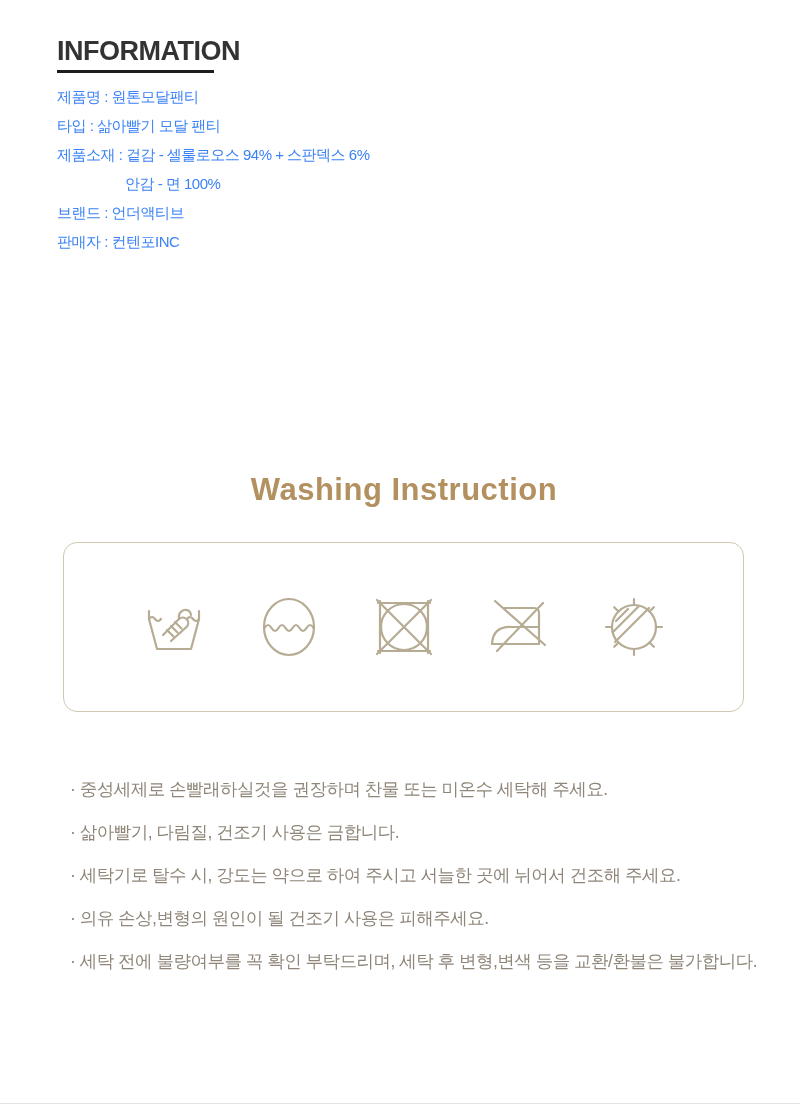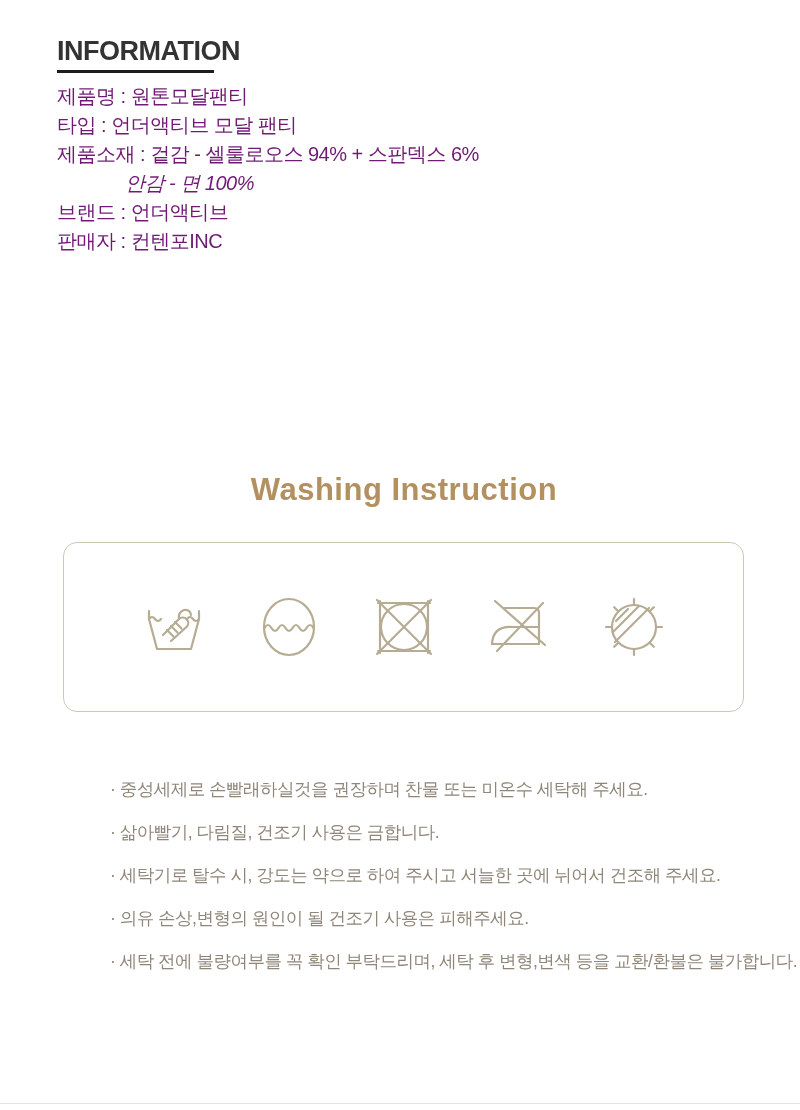--- a/index.html
+++ b/index.html
@@ -17,7 +17,7 @@
   }
   .info-lines{
     position:absolute;left:57px;top:82px;width:600px;
-    font-size:20px;line-height:29px;color:#701a75;letter-spacing:-0.5px;
+    font-size:15px;line-height:29px;color:#3b82f6;letter-spacing:-0.5px;
   }
   .info-line{white-space:nowrap;}
   .info-line.indent{padding-left:68px;font-style:italic;}

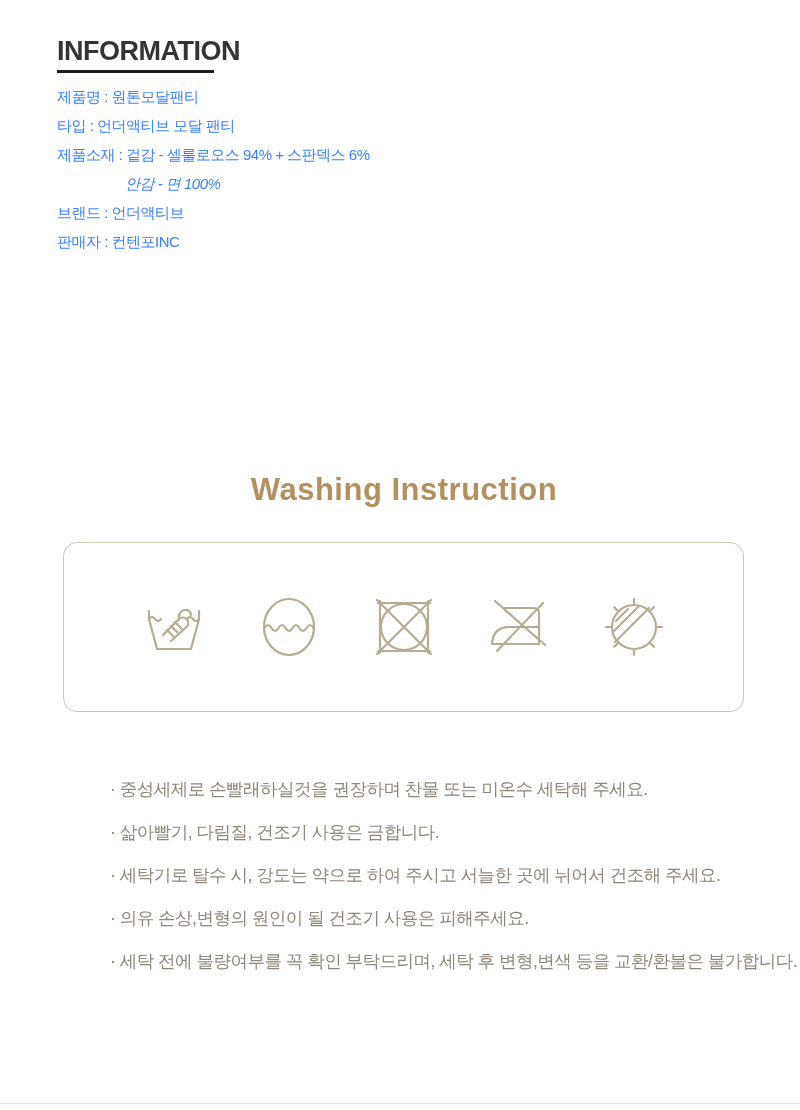--- a/index.html
+++ b/index.html
@@ -53,7 +53,7 @@
 
   <div class="info-lines">
     <div class="info-line">제품명 : 원톤모달팬티</div>
-    <div class="info-line">타입 : 언더액티브 모달 팬티</div>
+    <div class="info-line">타입 : 삶아빨기 모달 팬티</div>
     <div class="info-line">제품소재 : 겉감 - 셀룰로오스 94% + 스판덱스 6%</div>
     <div class="info-line indent">안감 - 면 100%</div>
     <div class="info-line">브랜드 : 언더액티브</div>

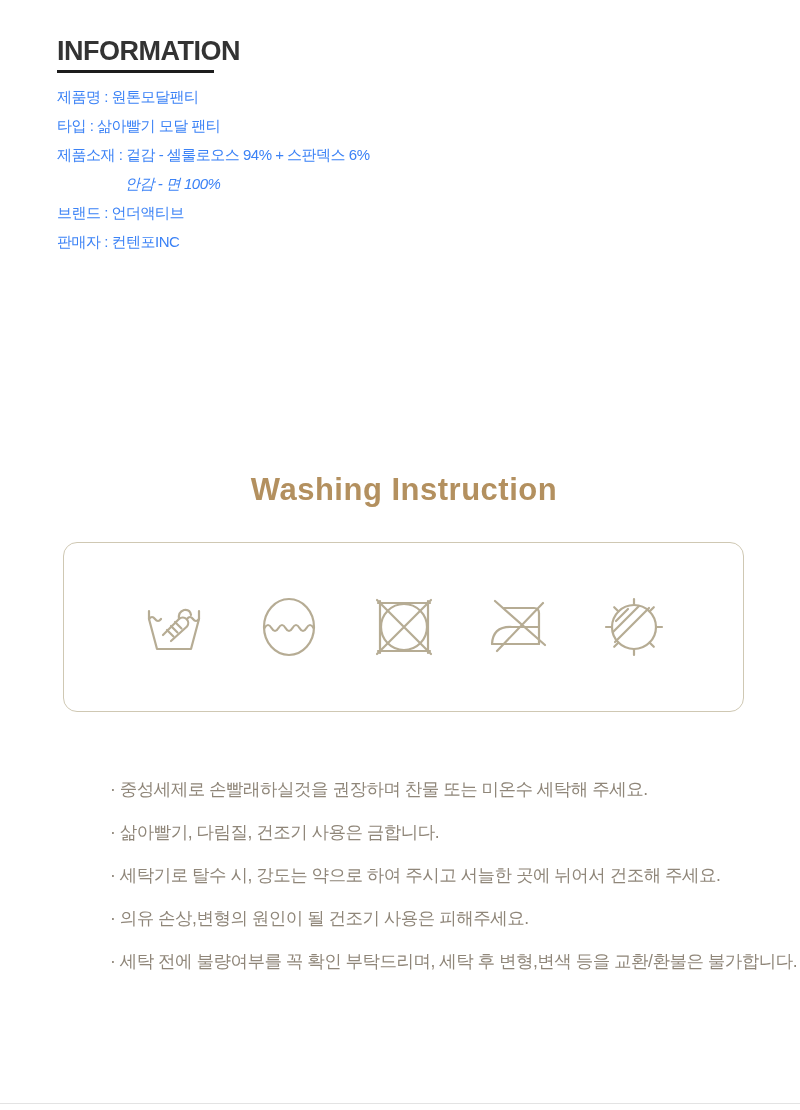--- a/index.html
+++ b/index.html
@@ -20,7 +20,7 @@
     font-size:15px;line-height:29px;color:#3b82f6;letter-spacing:-0.5px;
   }
   .info-line{white-space:nowrap;}
-  .info-line.indent{padding-left:68px;font-style:italic;}
+  .info-line.indent{padding-left:68px;}
   
   .washing-title{
     position:absolute;left:4px;top:472px;width:800px;text-align:center;

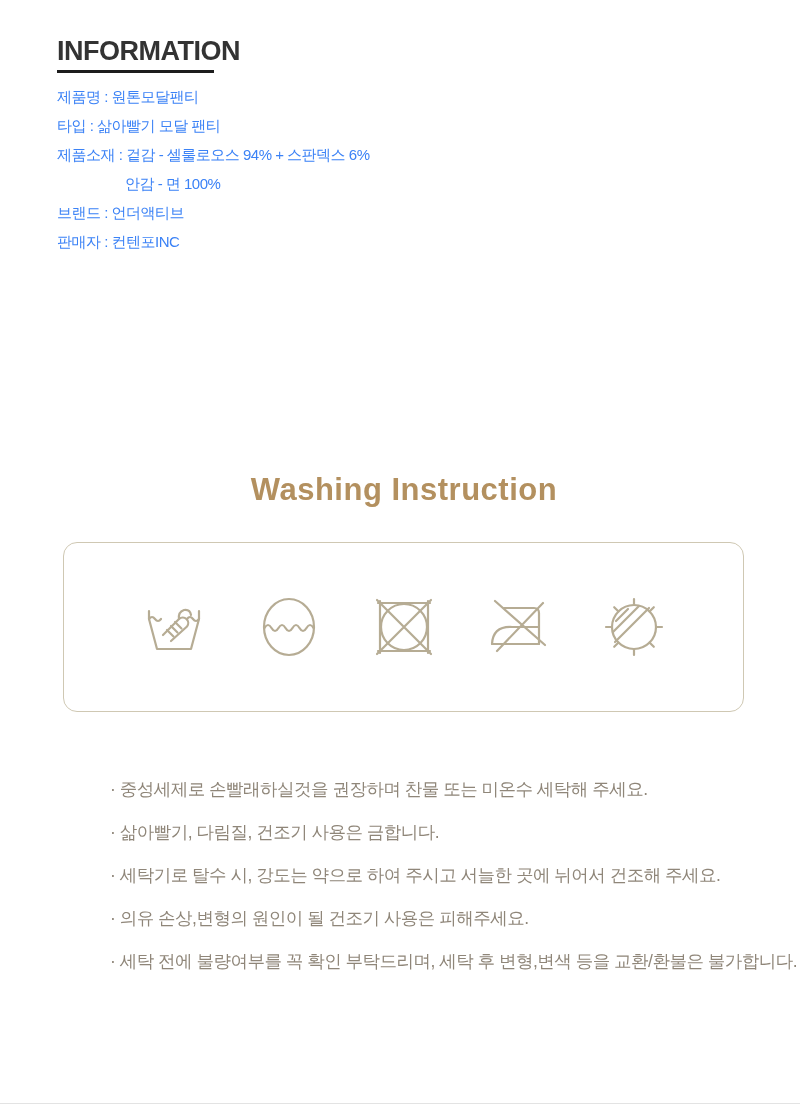--- a/index.html
+++ b/index.html
@@ -36,7 +36,7 @@
   
   .notes{
     position:absolute;left:70px;top:778px;width:680px;
-    font-size:17.5px;color:#8f8679;letter-spacing:-0.5px;margin-left:40px;
+    font-size:17.5px;color:#8f8679;letter-spacing:-0.5px;
   }
   .note-line{height:43px;line-height:22px;white-space:nowrap;}
   .bottom-rule{

